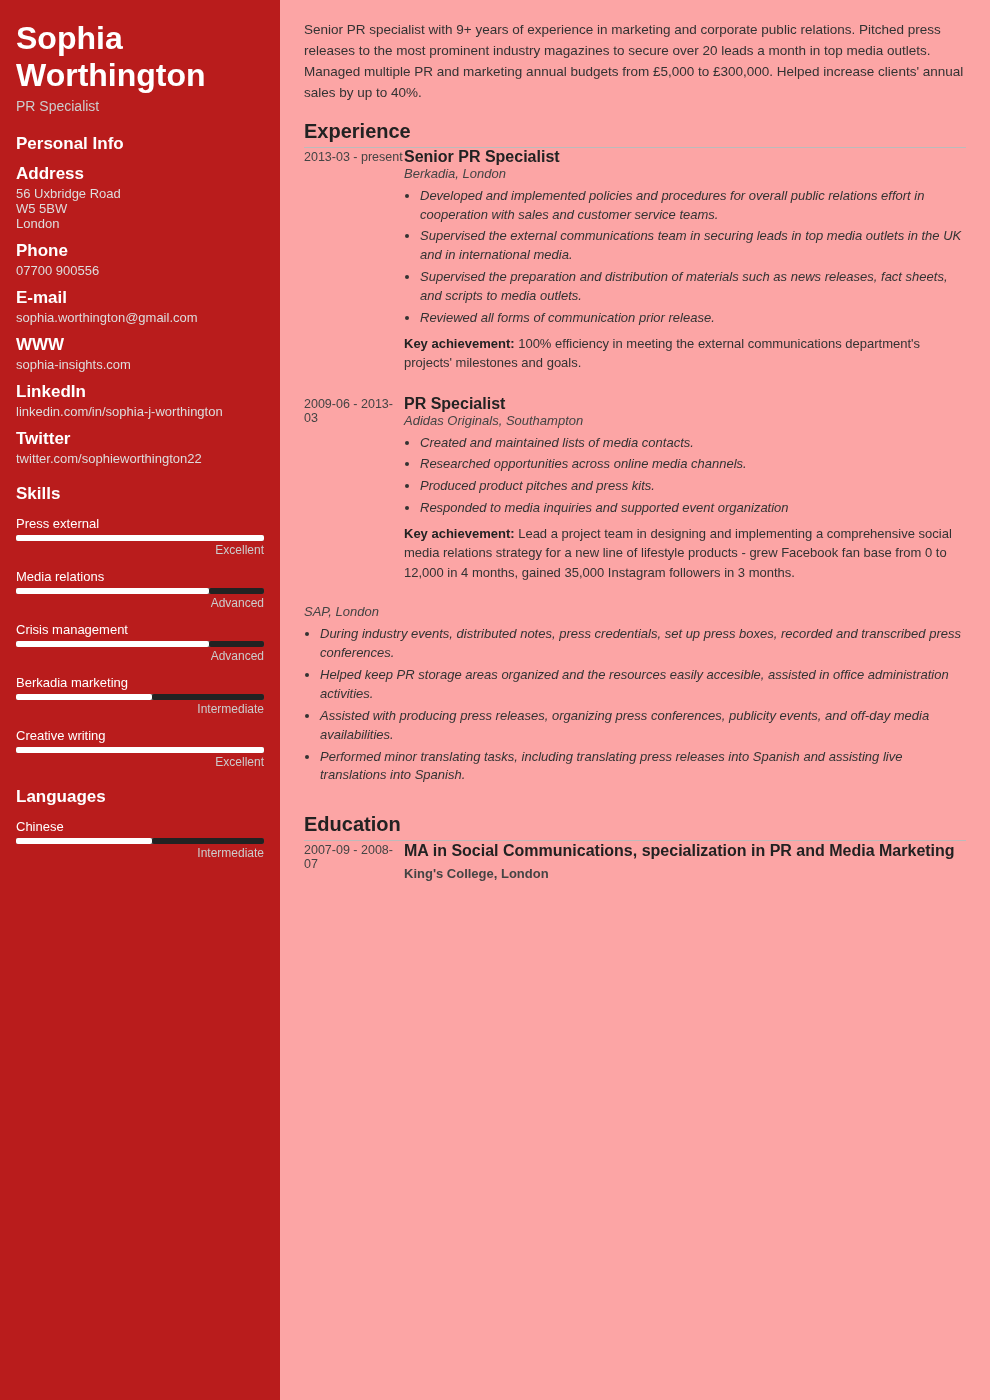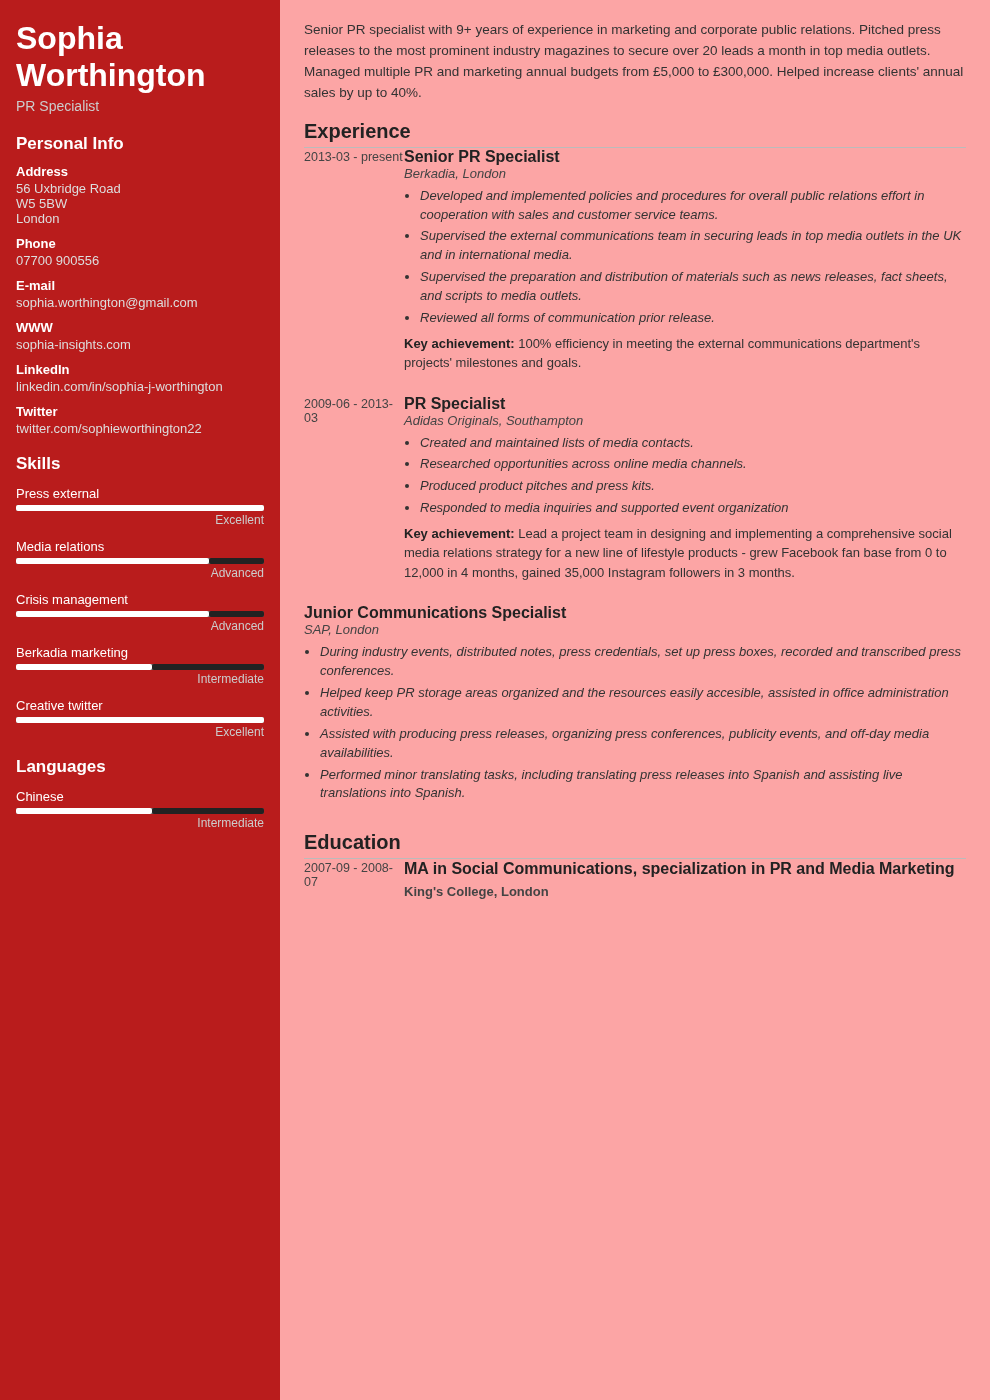--- a/index.html
+++ b/index.html
@@ -36,7 +36,7 @@
     .info-label {
       font-weight: bold;
       color: #fff;
-      font-size: 13px;
+      font-size: 17px;
       margin-top: 10px;
       margin-bottom: 2px;
     }

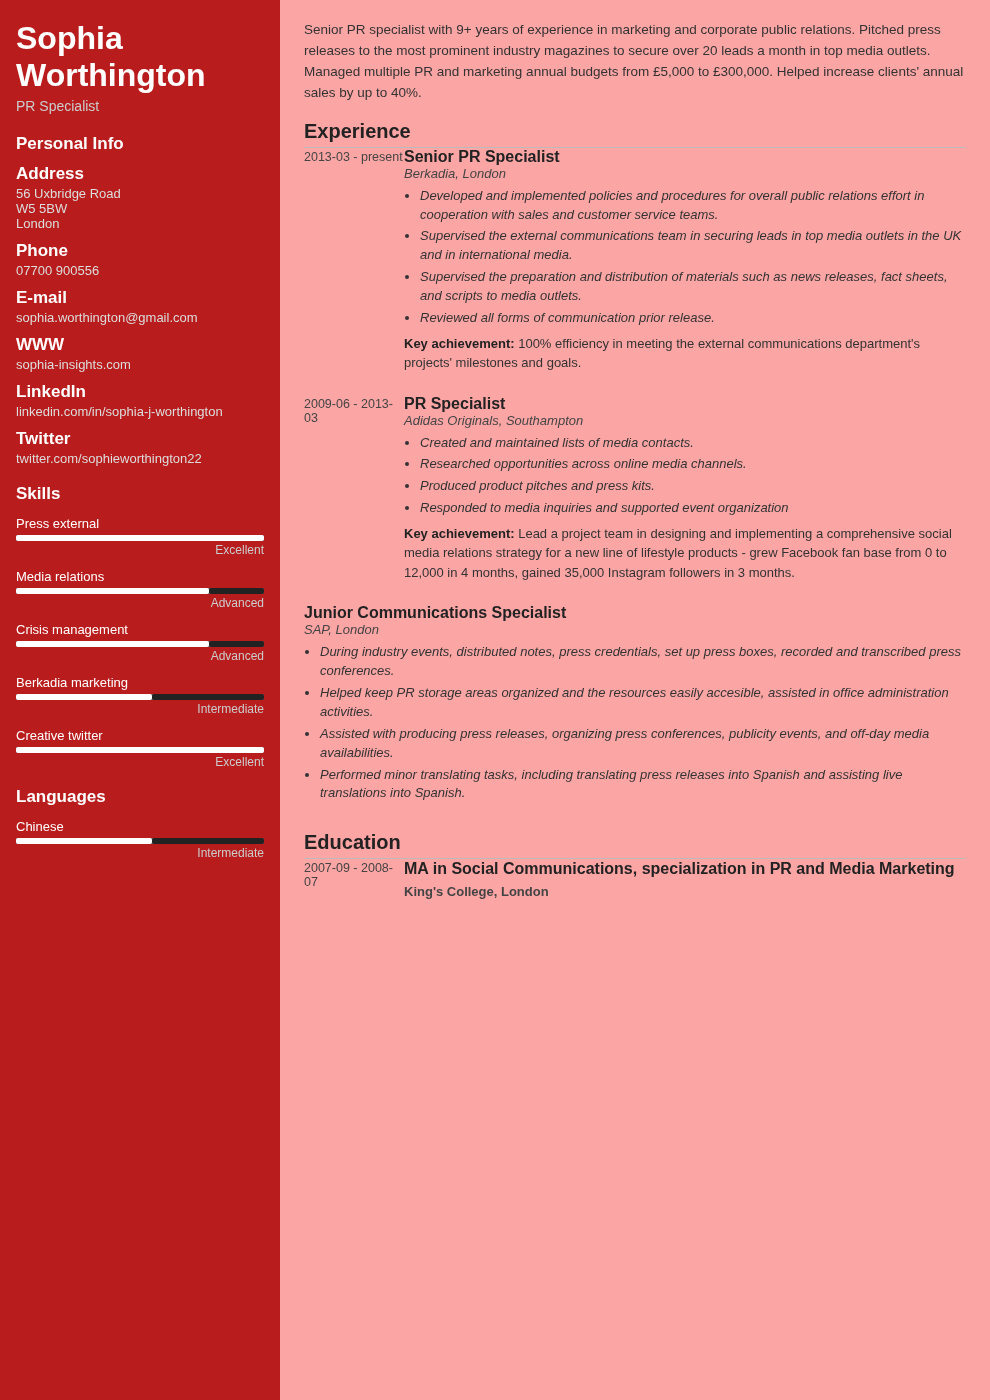--- a/index.html
+++ b/index.html
@@ -300,7 +300,6 @@
     </div>
       <div class="exp-block">
       <div class="exp-content">
-        <div class="exp-role">Junior Communications Specialist</div>
         <div class="exp-company">SAP, London</div>
         <ul>
             <li>During industry events, distributed notes, press credentials, set up press boxes, recorded and transcribed press conferences.</li>

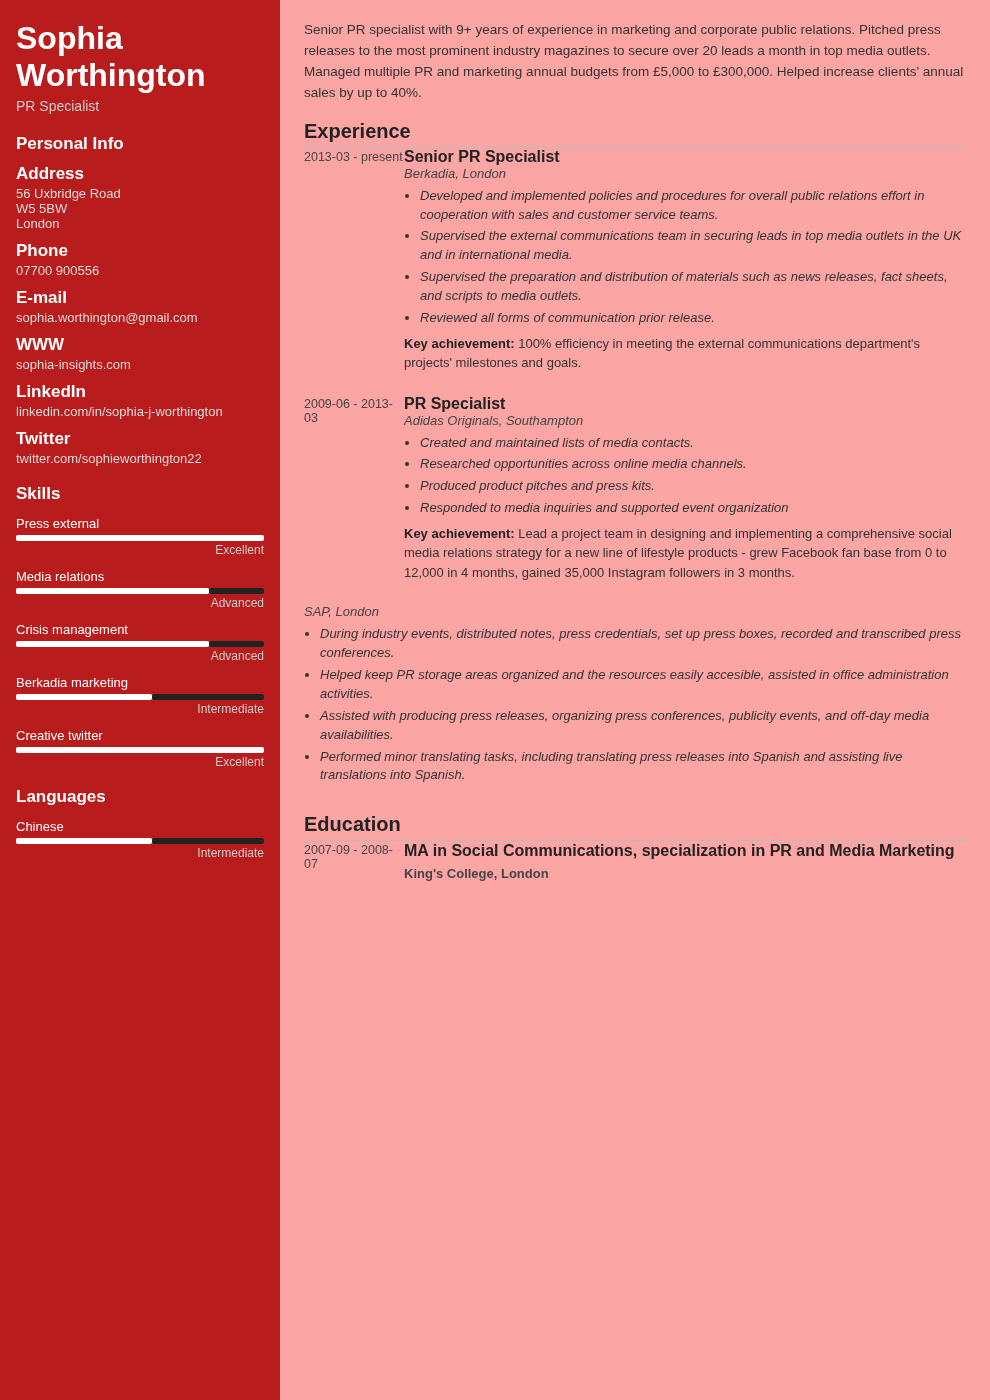--- a/index.html
+++ b/index.html
@@ -240,7 +240,7 @@
       <div class="skill-level">Intermediate</div>
     </div>
         <div>
-      <div class="skill-name">Creative twitter</div>
+      <div class="skill-name">Creative writing</div>
       <div class="skill-bar-container">
         <div class="skill-bar-fill" style="width:100%"></div>
 

